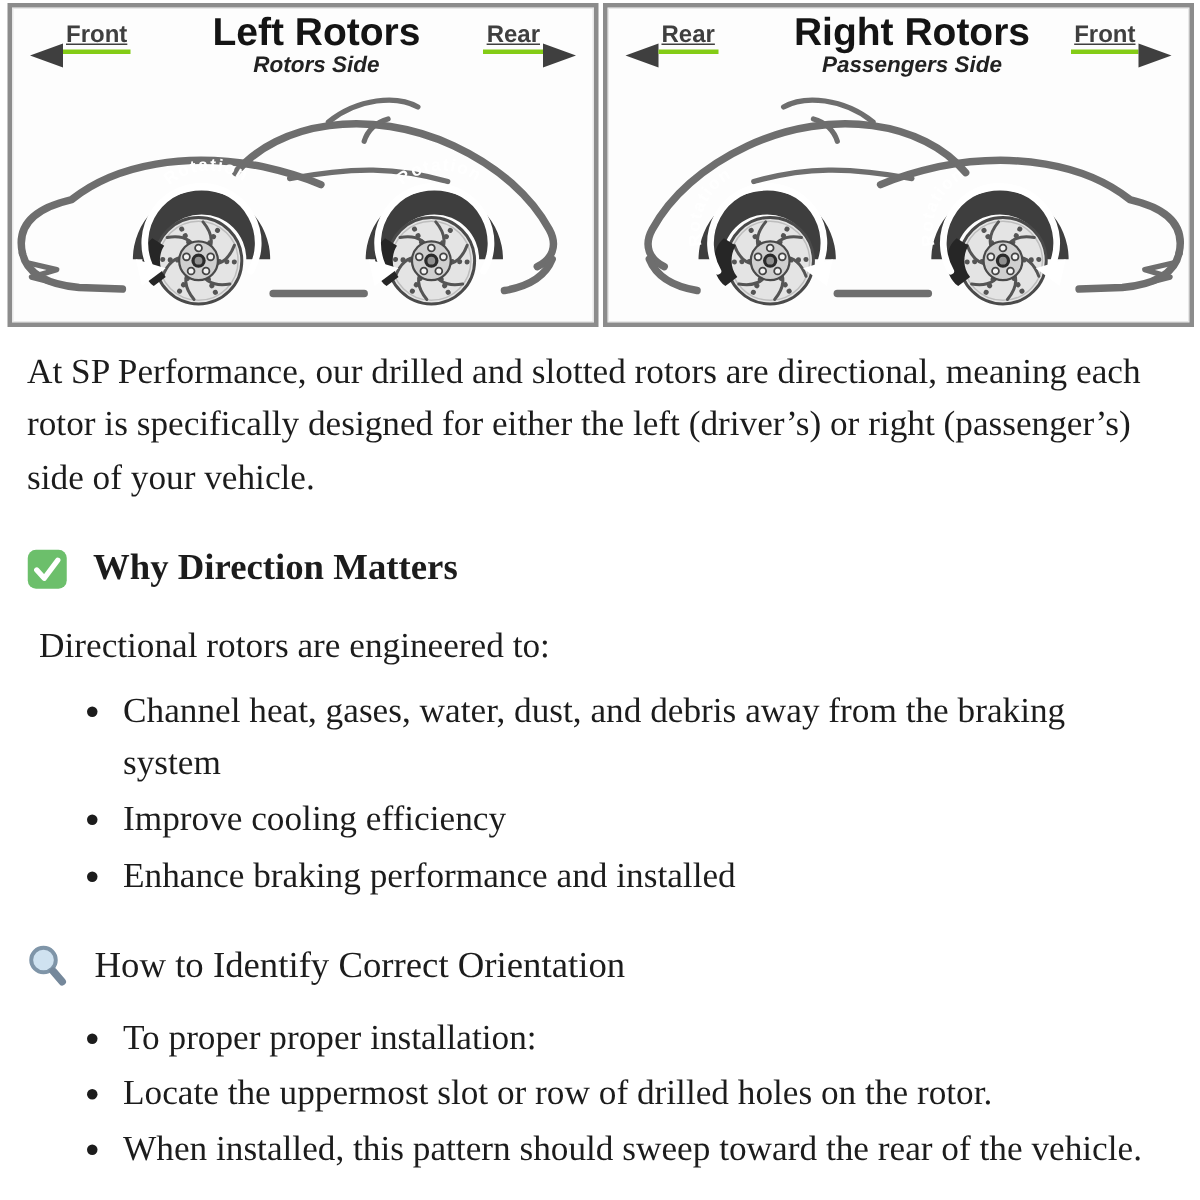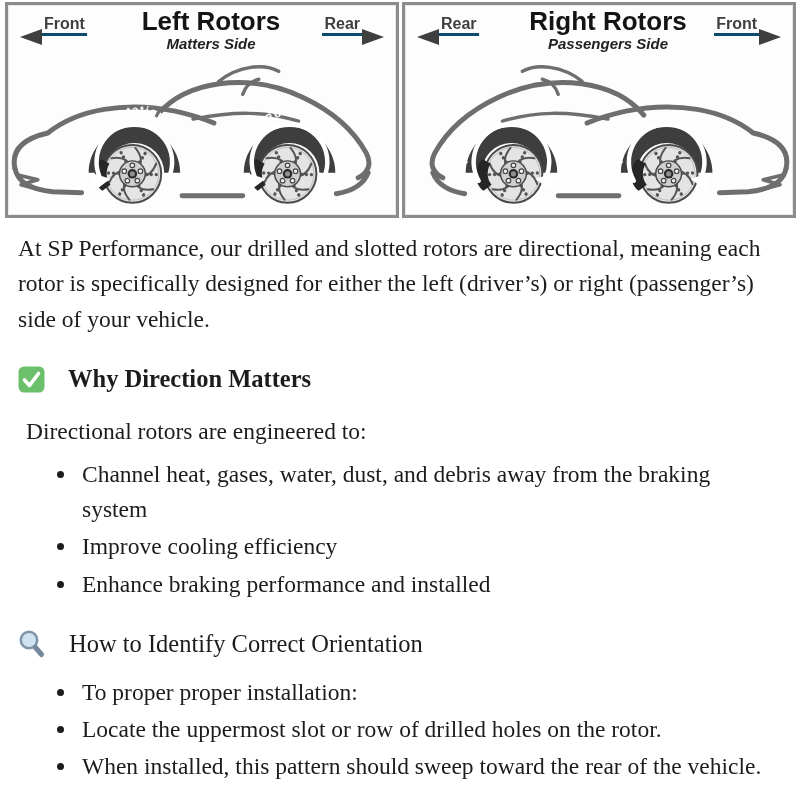--- a/index.html
+++ b/index.html
@@ -19,7 +19,7 @@
   .dir-left  { left:12px; }
   .dir-right { right:12px; }
   .dir-text { font-size:16px; font-weight:bold; color:#3f3f3f;
-              border-bottom:3px solid #0c4a6e; padding:0 2px 0 2px; line-height:1.1; }
+              border-bottom:3px solid #84cc16; padding:0 2px 0 2px; line-height:1.1;text-decoration:underline; }
   .tri { width:0; height:0; border-top:8px solid transparent; border-bottom:8px solid transparent; }
   .tri-left  { border-right:22px solid #3f3f3f; margin-bottom:-9px; }
   .tri-right { border-left:22px solid #3f3f3f;  margin-bottom:-9px; }

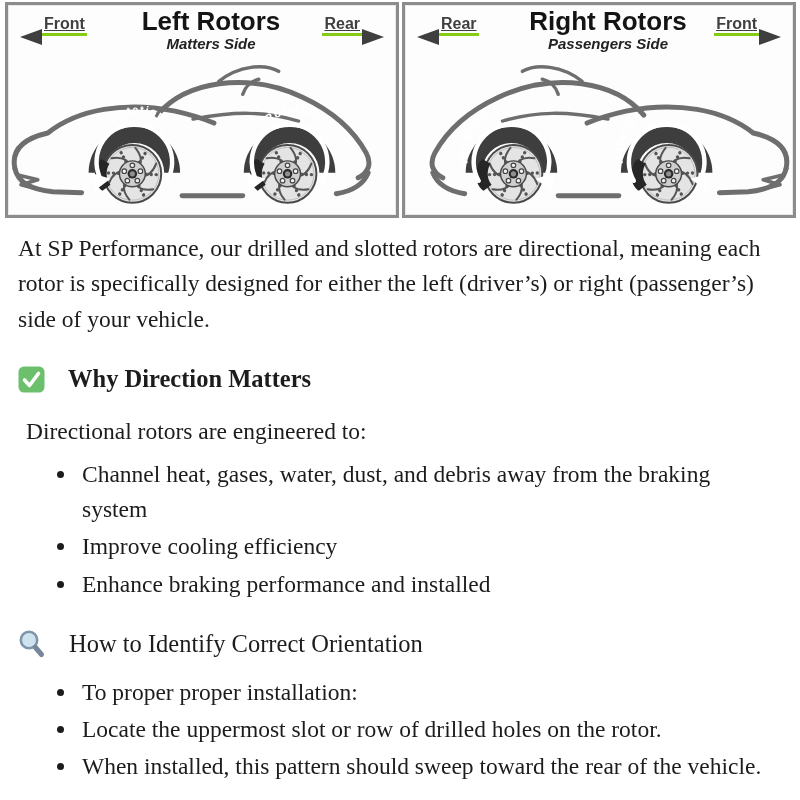--- a/index.html
+++ b/index.html
@@ -106,7 +106,7 @@
       <div class="panel-head">
         <div class="panel-titles">
           <div class="panel-title">Left Rotors</div>
-          <div class="panel-sub">Matters Side</div>
+          <div class="panel-sub">Rotors Side</div>
         </div>
         <div class="dir dir-left">
           <span class="tri tri-left"></span>

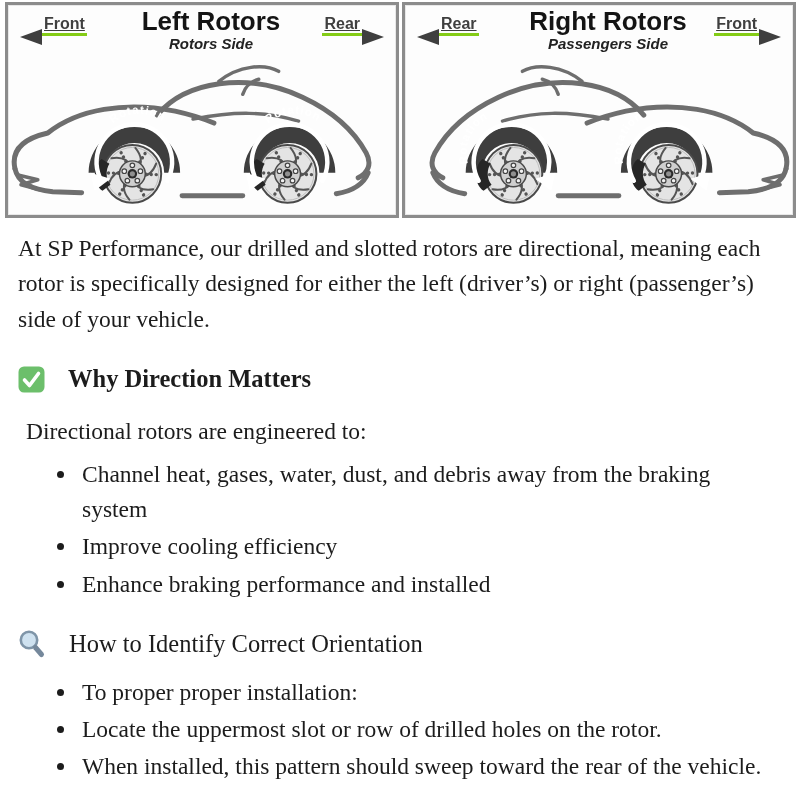--- a/index.html
+++ b/index.html
@@ -35,7 +35,7 @@
   
   .content { padding:11px 25px 0 18px; font-size:23.5px; line-height:1.5; }
   .intro { margin:2px 0 18px 0; }
-  .sec-head { display:flex; align-items:center; gap:23px; margin:24px 0 12px 0; }
+  .sec-head { display:flex; align-items:center; gap:17px; margin:24px 0 12px 0; }
   .sec-head .h { font-size:24.5px; font-weight:bold; margin:0; }
   .sec-head.light .h { font-weight:normal; }
   .lead { margin:16px 0 8px 8px; }

